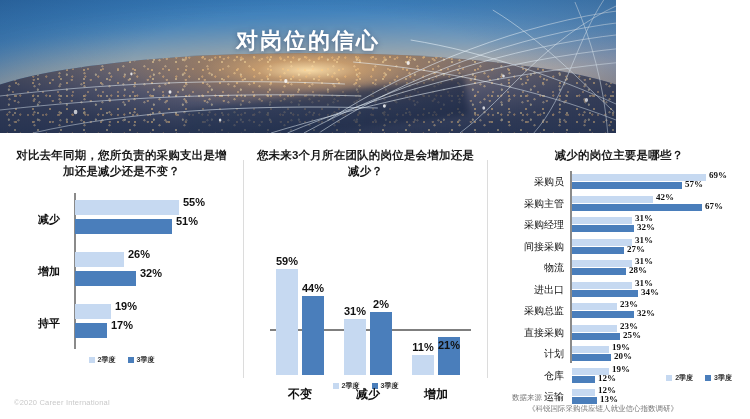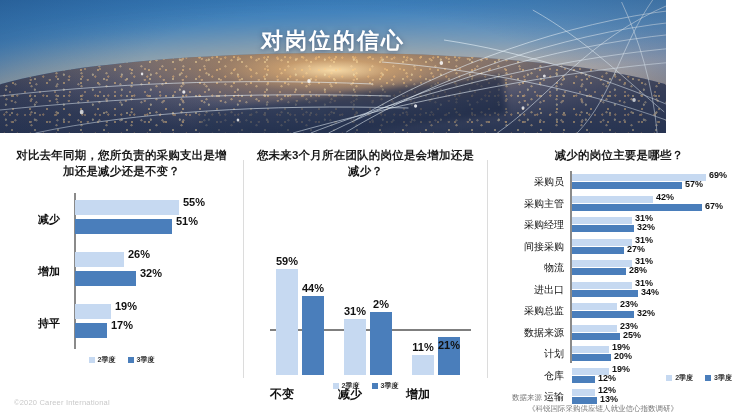--- a/index.html
+++ b/index.html
@@ -12,7 +12,7 @@
 
   
   #banner {
-    position: absolute; left: 0; top: 0; width: 666px; height: 133px;
+    position: absolute; left: 0; top: 0; width: 616px; height: 133px;
     overflow: hidden;
     background: linear-gradient(175deg, #2f74b5 0%, #3e82bf 22%, #5f93c4 44%, #8a9fc0 62%, #6b7da3 78%, #3a4f74 100%);
   }

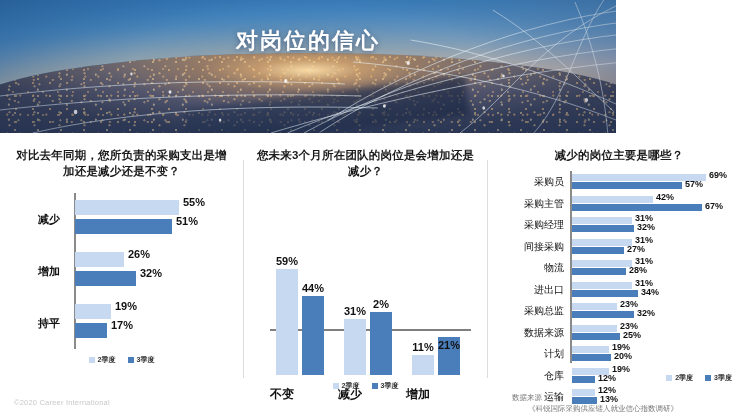--- a/index.html
+++ b/index.html
@@ -118,7 +118,7 @@
   }
 
   
-  .hbar3 { position: relative; margin-top: 8px; height: 196px; }
+  .hbar3 { position: relative; margin-top: 8px; height: 196px; font-family: Liberation Serif, serif; }
   .h3-axis { position: absolute; left: 82px; top: 0; width: 1.8px; height: 192px; background: #8a8a8a; }
   .h3-row { position: relative; height: 21.5px; }
   .h3-cat {

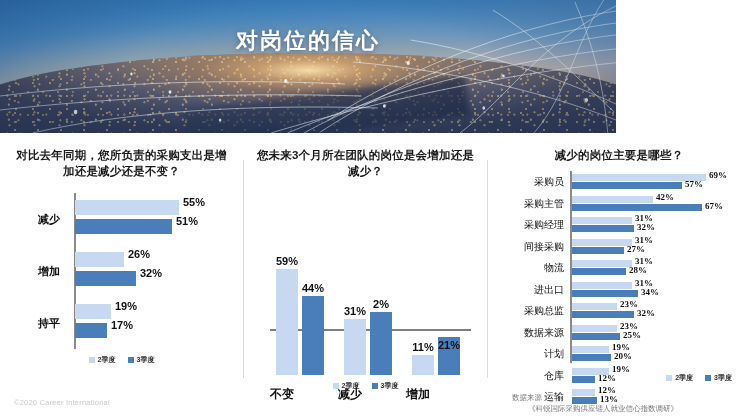--- a/index.html
+++ b/index.html
@@ -337,7 +337,7 @@
         </div>
 
         <div class="h3-row">
-          <div class="h3-cat">数据来源</div>
+          <div class="h3-cat">直接采购</div>
           <div class="h3-bar s0" style="width:45px"></div>
           <div class="h3-val s0" style="left:132px">23%</div>
           <div class="h3-bar s1" style="width:48px"></div>

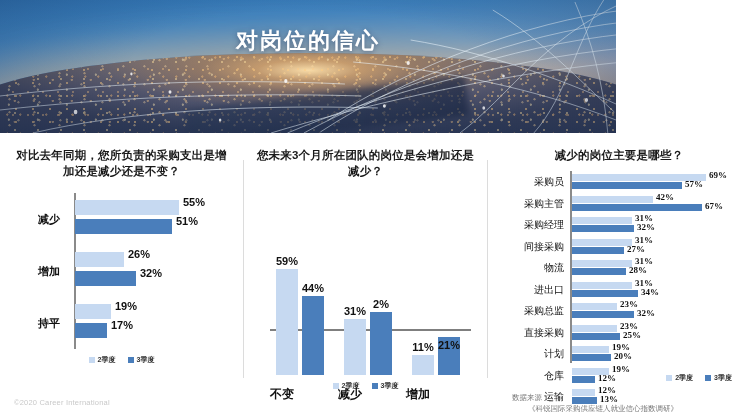--- a/index.html
+++ b/index.html
@@ -113,7 +113,7 @@
   .vb-val.s0 { left: -6px; }
   .vb-val.s1 { left: 20px; }
   .vb-cat {
-    position: absolute; top: 145px; width: 60px; 
+    position: absolute; top: 145px; width: 60px; text-align: center;
     font-size: 12px; font-weight: 700; color: #111;
   }
 

